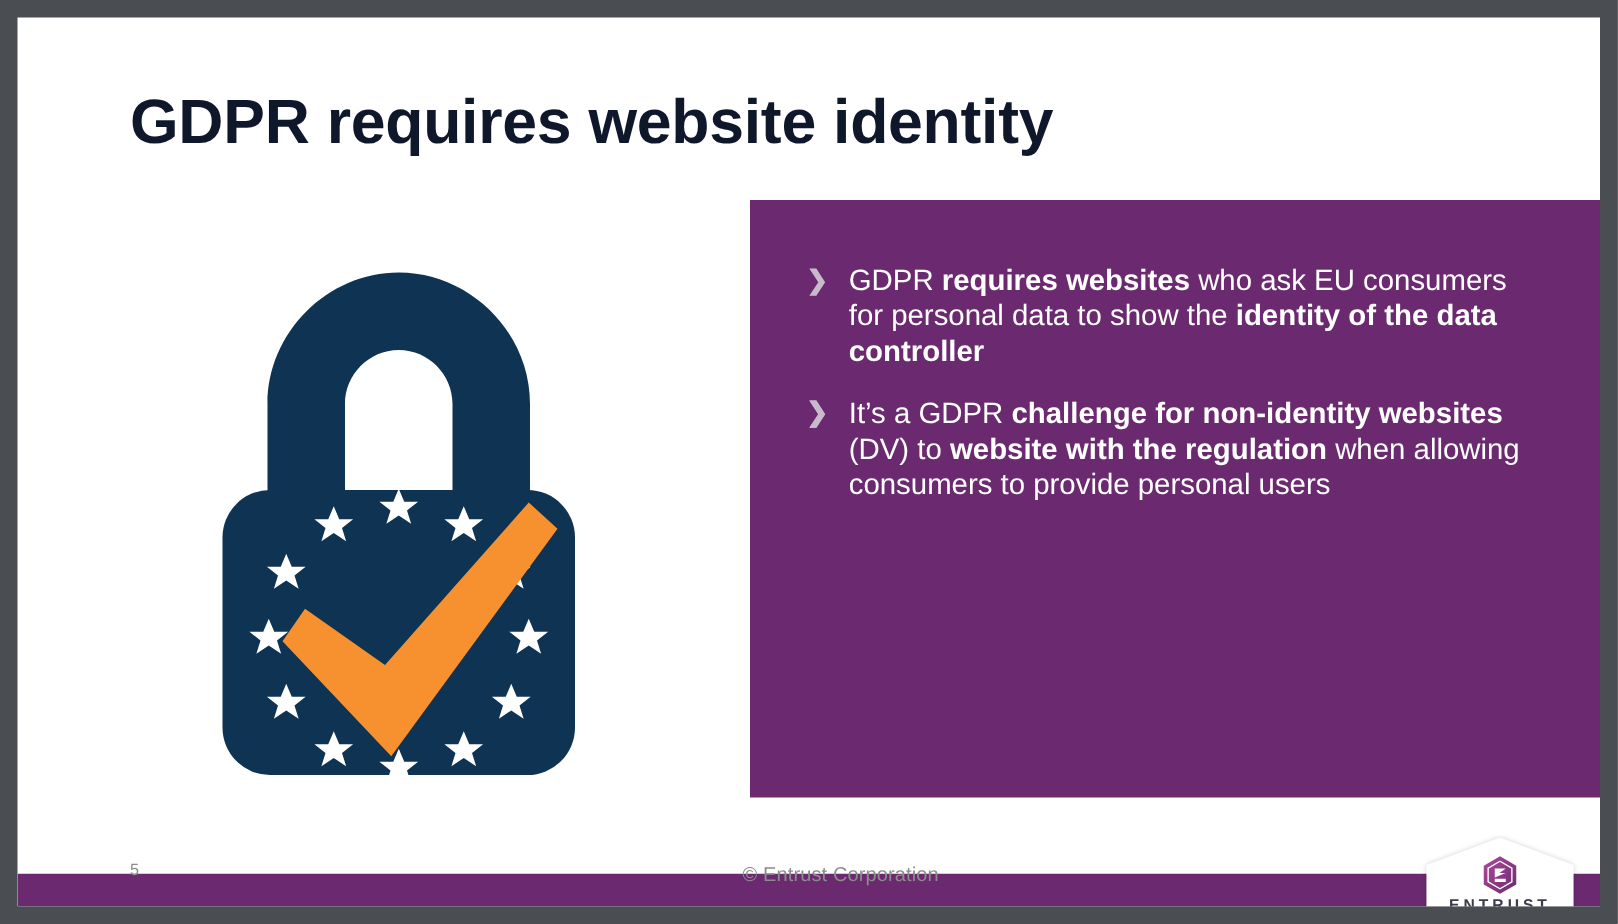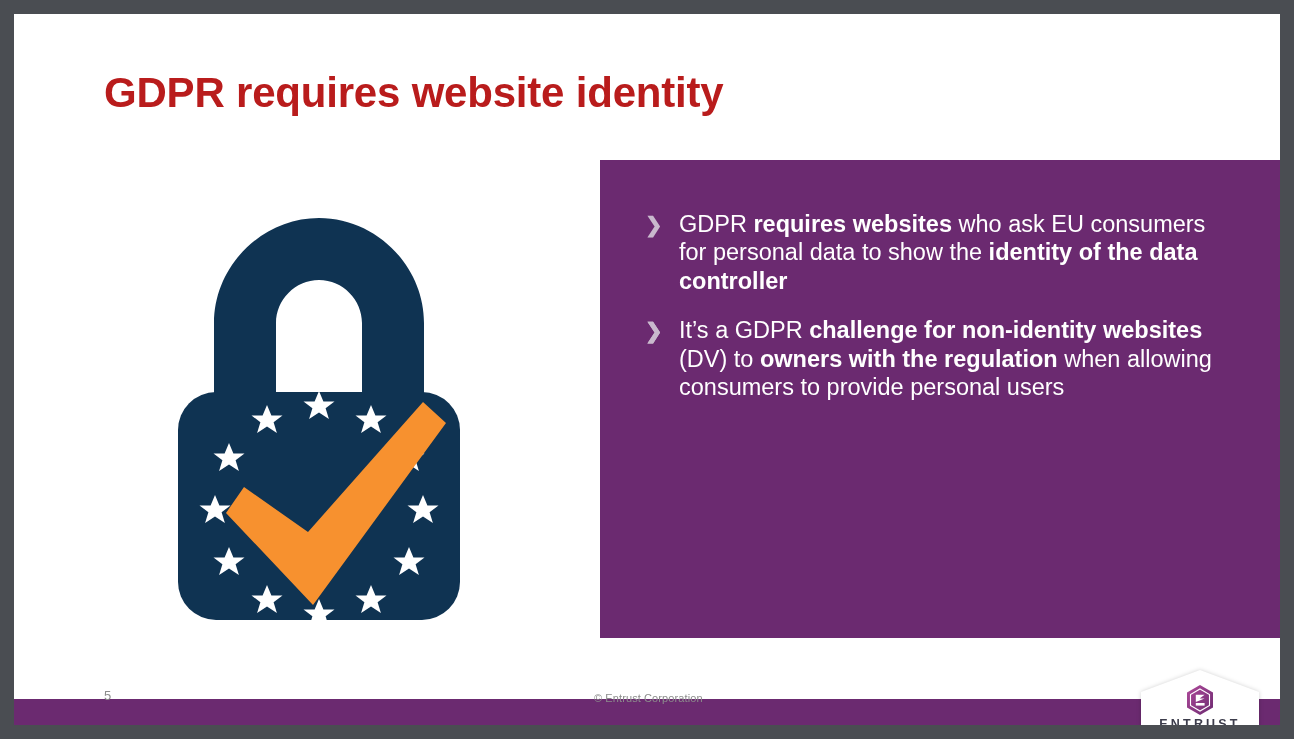--- a/index.html
+++ b/index.html
@@ -38,9 +38,9 @@
     left: 90px;
     top: 56px;
     width: 1000px;
-    font-size: 42px;
+    font-size: 50px;
     font-weight: bold;
-    color: #b91c1c;
+    color: #0f172a;
     letter-spacing: -0.2px;
     line-height: 1.1;
     white-space: nowrap;

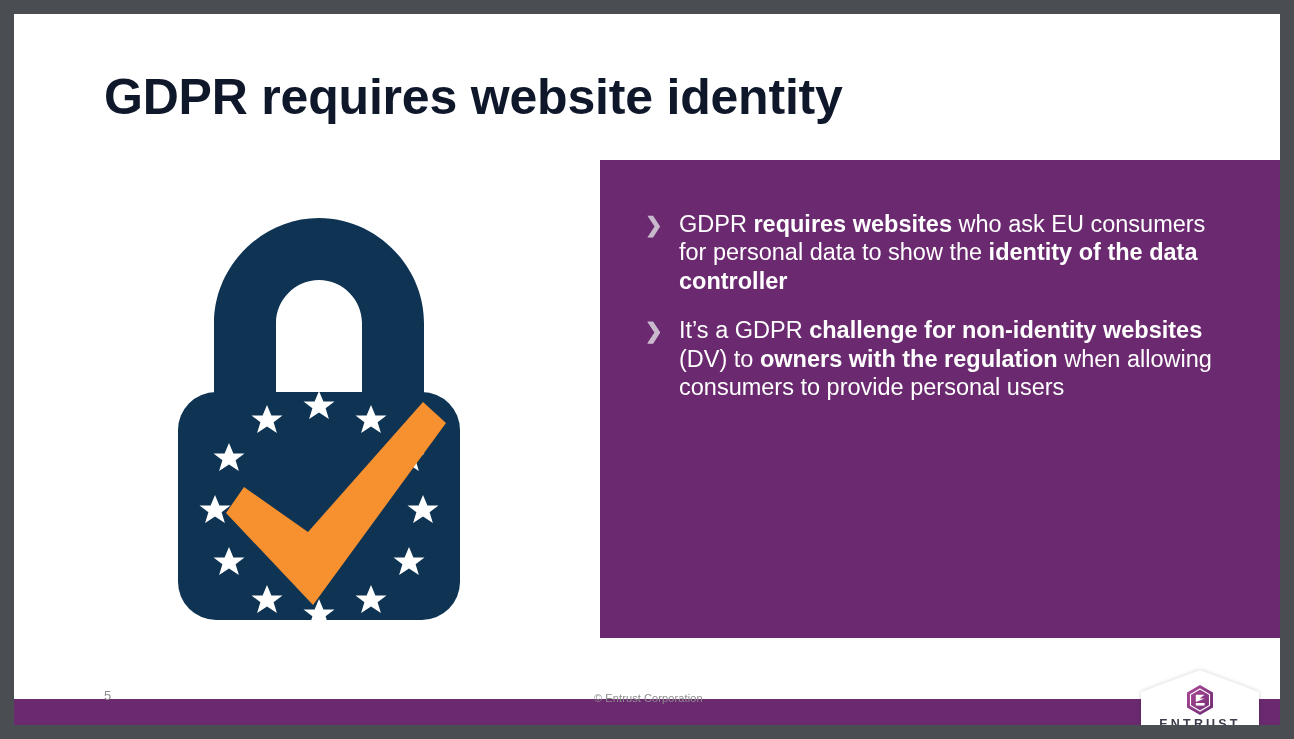--- a/index.html
+++ b/index.html
@@ -196,7 +196,7 @@
       <ul class="bullet-list" id="bullet-list">
           <li class="bullet-item"><span class="chev">❯</span><span><span>GDPR </span><b>requires websites</b><span> who ask EU consumers for personal data to show the </span><b>identity of the data controller</b></span></li>
           <li class="bullet-item"><span class="chev">❯</span></li>
-          <li class="bullet-item"><span class="chev">❯</span><span><span>It’s a GDPR </span><b>challenge for non-identity websites</b><span> (DV) to </span><b>owners with the regulation</b><span> when allowing consumers to provide personal users</span></span></li>
+          <li class="bullet-item"><span class="chev">❯</span><span><span>It’s a GDPR </span><b>challenge for non-identity websites</b><span> (DV) to </span><b>website with the regulation</b><span> when allowing consumers to provide personal users</span></span></li>
         </ul>
     </div>
 

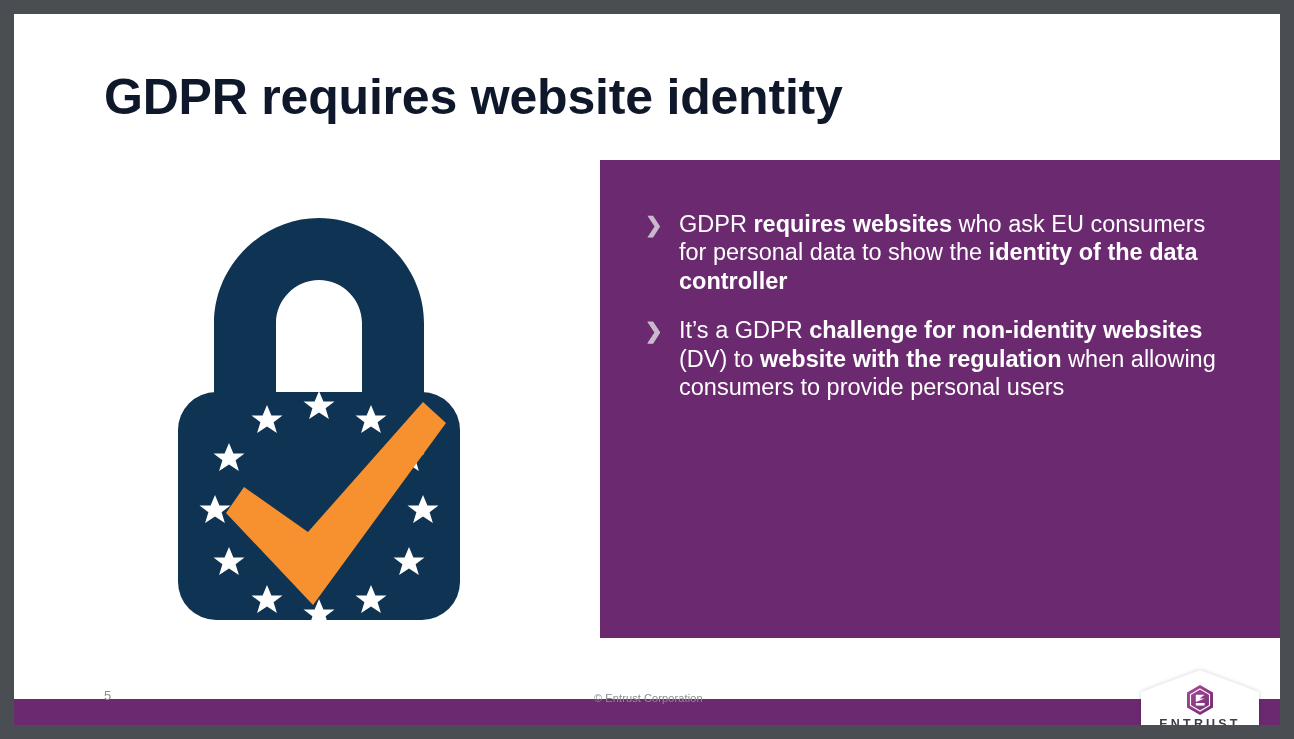--- a/index.html
+++ b/index.html
@@ -115,7 +115,7 @@
     position: absolute;
     left: 580px;
     top: 678px;
-    font-size: 11px;
+    font-size: 16px;
     color: #8c8c8c;
     letter-spacing: 0.1px;
   }

